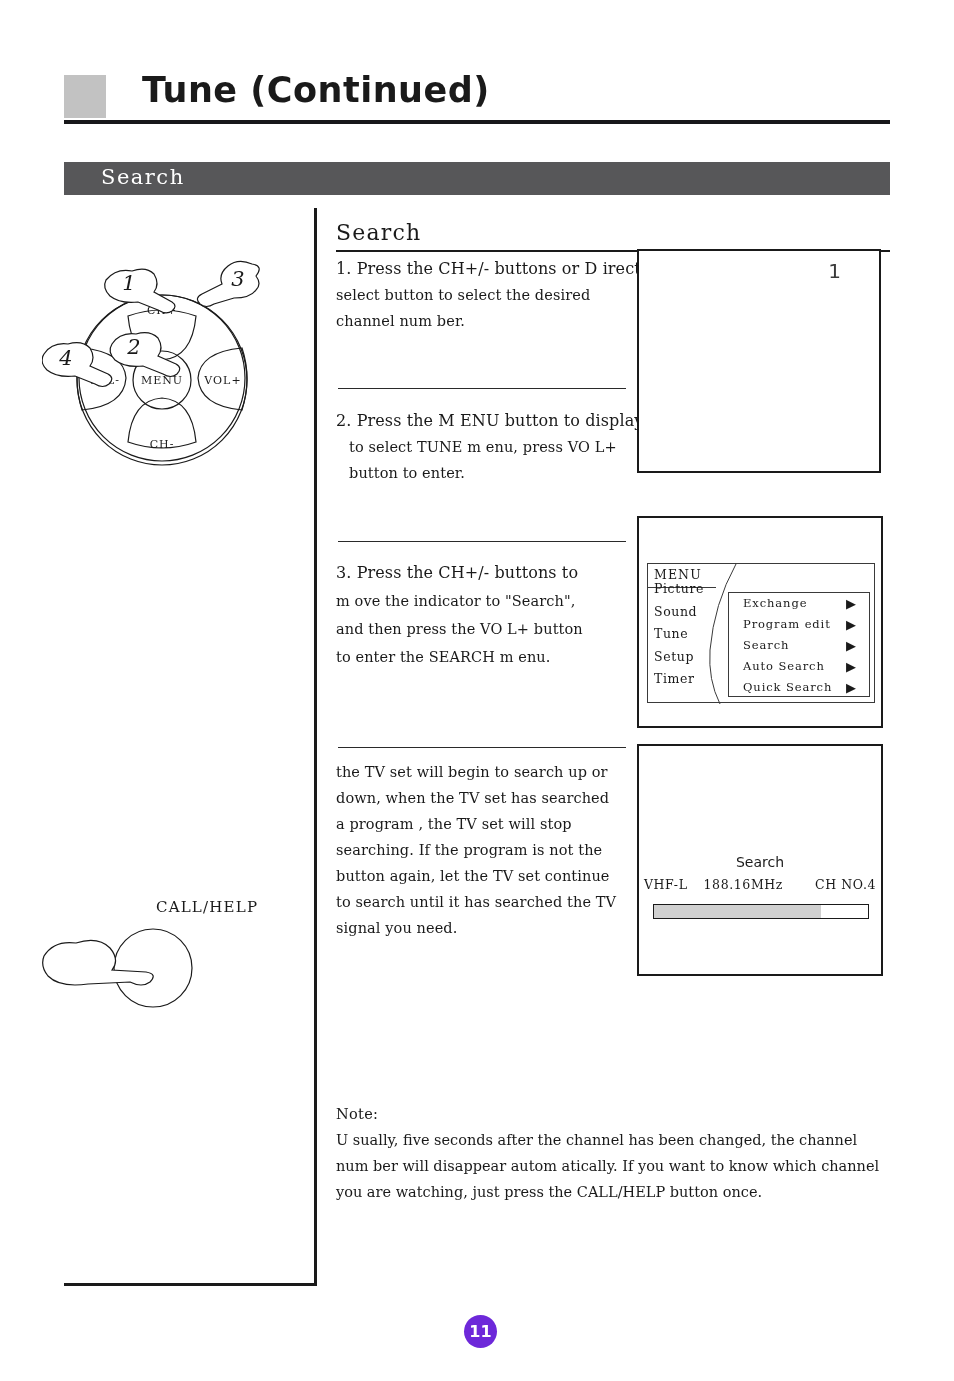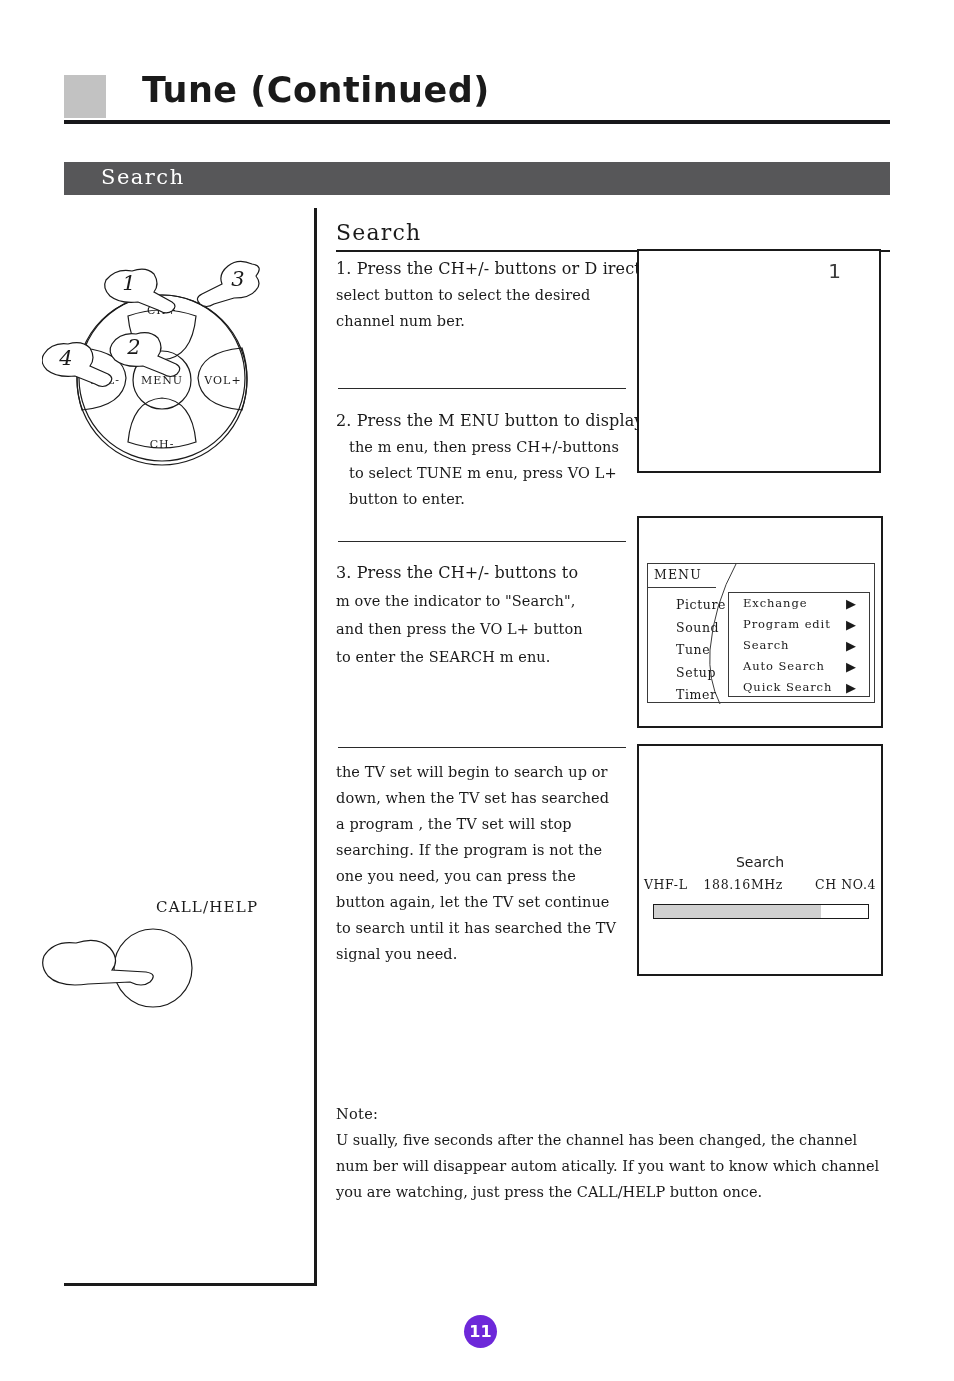--- a/index.html
+++ b/index.html
@@ -413,7 +413,6 @@
 
   <div class="step-block" style="top:200px;">
     <div class="line step-lead">2. Press the M ENU button to display</div>
-    <div class="line indent">the m enu, then press CH+/-buttons</div>
     <div class="line indent">to select TUNE m enu, press VO L+</div>
     <div class="line indent">button to enter.</div>
   </div>

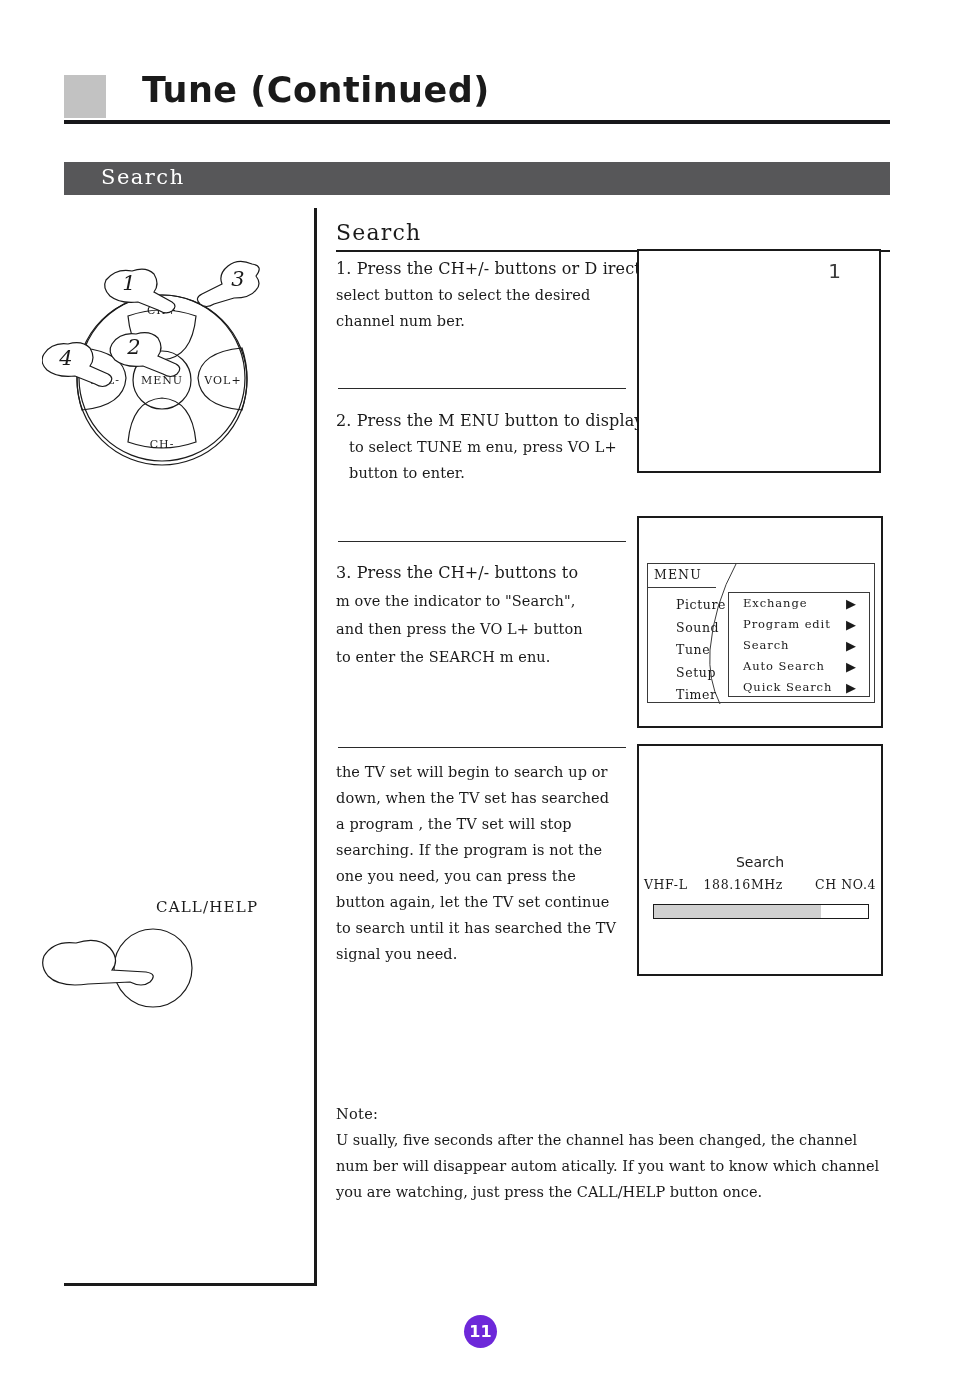--- a/index.html
+++ b/index.html
@@ -207,9 +207,8 @@
   #osd-left-list {
     position: absolute;
     left: 6px;
-    top: 30px;
+    top: 14px;
     width: 62px;
-    margin-left: 22px;
   }
   .osd-left-item {
     font-size: 12.5px;

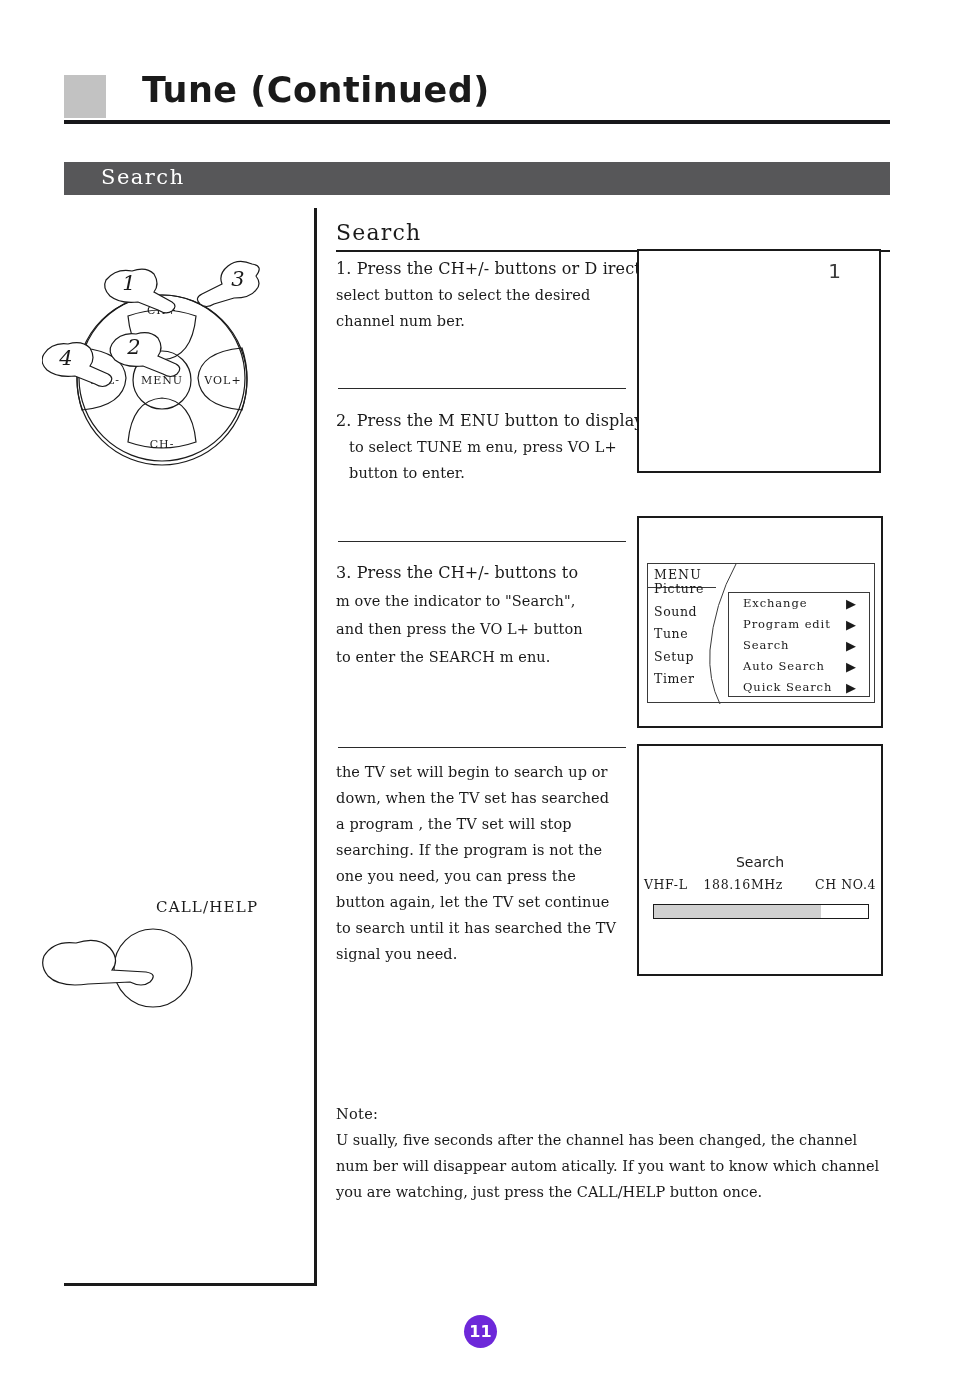--- a/index.html
+++ b/index.html
@@ -430,7 +430,6 @@
     <div class="line">down, when the TV set has searched</div>
     <div class="line">a program , the TV set will stop</div>
     <div class="line">searching. If the program  is not the</div>
-    <div class="line">one you need, you can press the</div>
     <div class="line">button again, let the TV set continue</div>
     <div class="line">to search until it has searched the TV</div>
     <div class="line">signal you need.</div>

